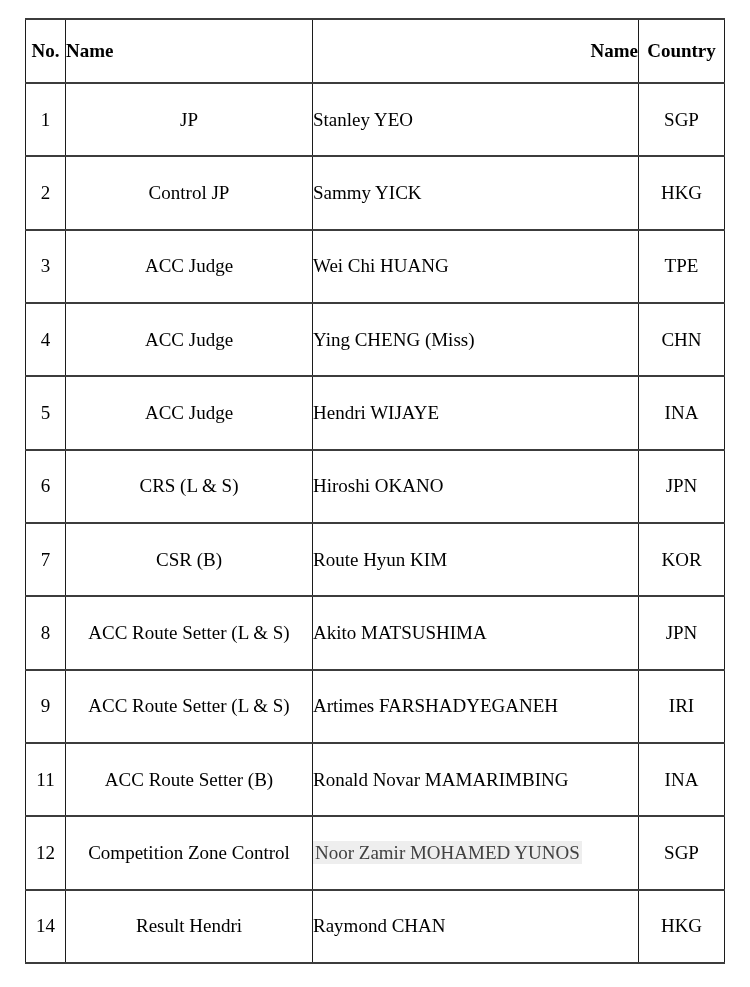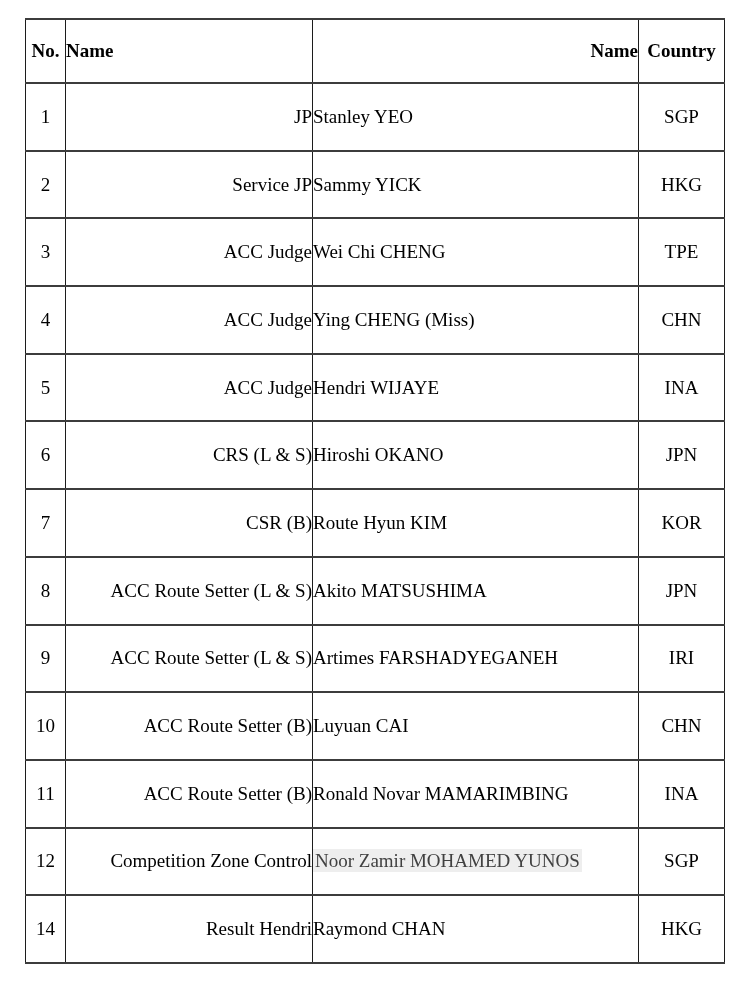--- a/index.html
+++ b/index.html
@@ -55,7 +55,7 @@
     height: 61px;
   }
   .col-no      { text-align: center; }
-  .col-post    { text-align: right; padding-left: 7px; }
+  .col-post    { text-align: center; padding-left: 7px; }
   .col-name    { text-align: left; padding-left: 6px; }
   .col-country { text-align: center; }
 

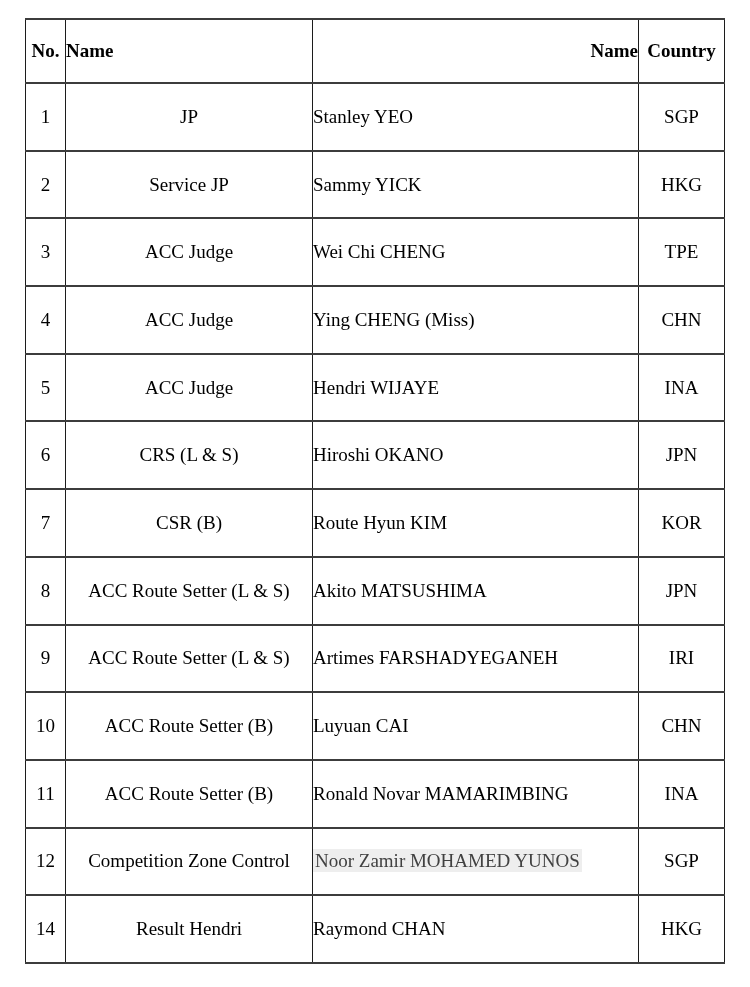--- a/index.html
+++ b/index.html
@@ -98,7 +98,7 @@
       </tr>
       <tr>
         <td class="col-no">2</td>
-        <td class="col-post">Service JP</td>
+        <td class="col-post">Control JP</td>
         <td class="col-name"><span>Sammy YICK</span></td>
         <td class="col-country">HKG</td>
       </tr>

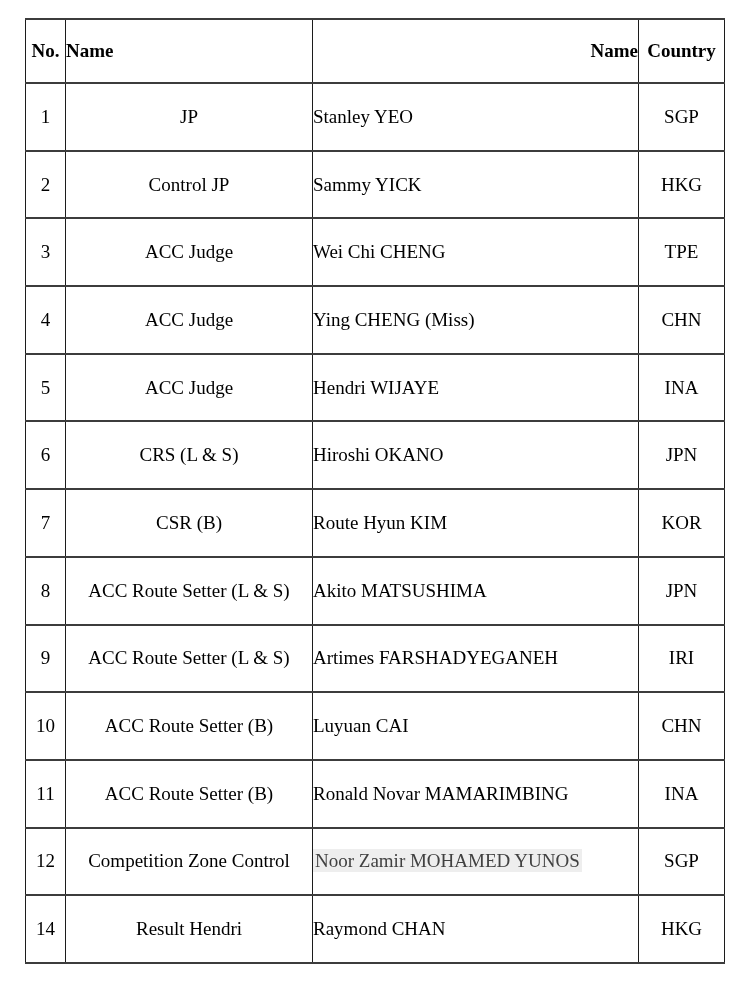--- a/index.html
+++ b/index.html
@@ -105,7 +105,7 @@
       <tr>
         <td class="col-no">3</td>
         <td class="col-post">ACC Judge</td>
-        <td class="col-name"><span>Wei Chi CHENG</span></td>
+        <td class="col-name"><span>Wei Chi HUANG</span></td>
         <td class="col-country">TPE</td>
       </tr>
       <tr>

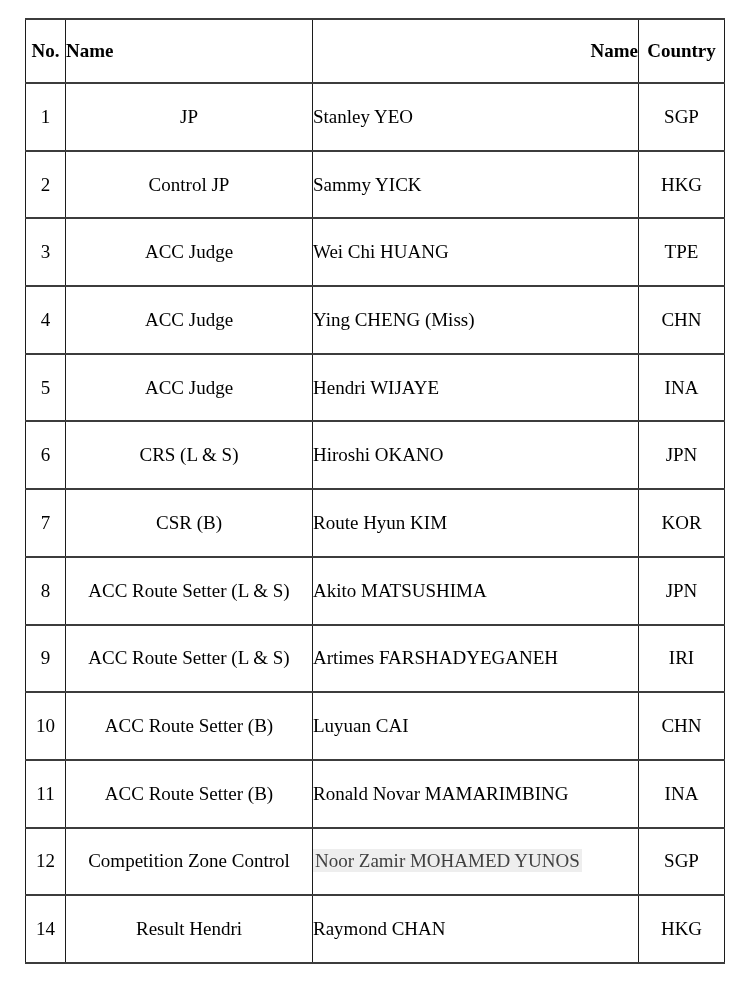--- a/index.html
+++ b/index.html
@@ -145,12 +145,6 @@
         <td class="col-country">IRI</td>
       </tr>
       <tr>
-        <td class="col-no">10</td>
-        <td class="col-post">ACC Route Setter (B)</td>
-        <td class="col-name"><span>Luyuan CAI</span></td>
-        <td class="col-country">CHN</td>
-      </tr>
-      <tr>
         <td class="col-no">11</td>
         <td class="col-post">ACC Route Setter (B)</td>
         <td class="col-name"><span>Ronald Novar MAMARIMBING</span></td>

